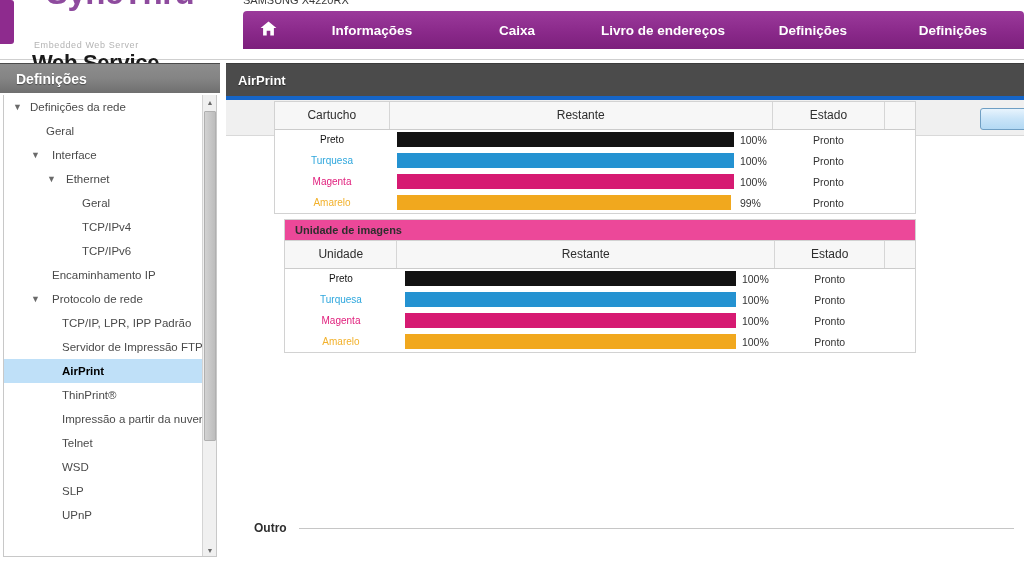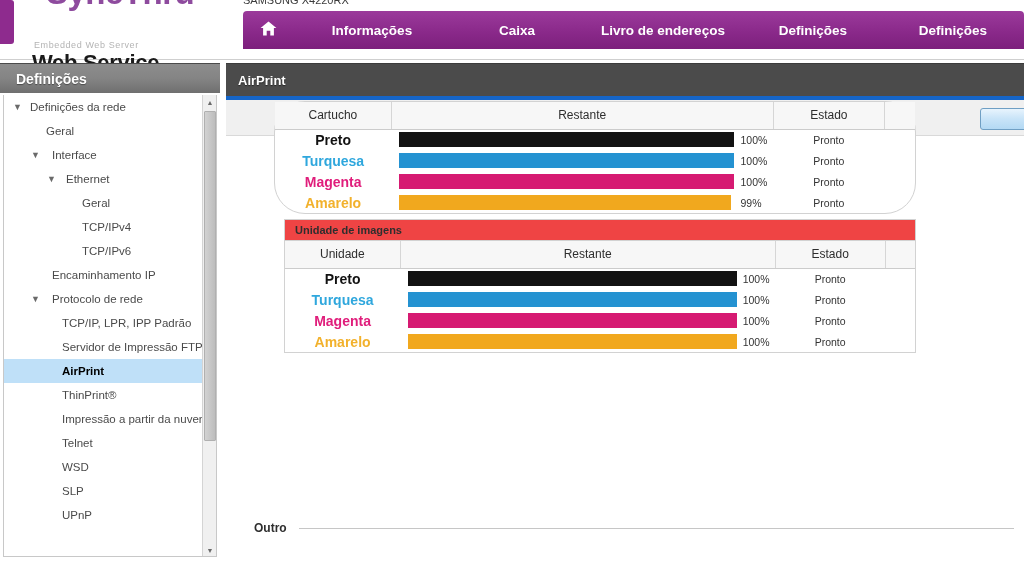--- a/index.html
+++ b/index.html
@@ -293,7 +293,7 @@
 
       <div class="scroll-region">
 
-        <div class="panel" id="toner-panel" style="left:48px; top:-36px; width:642px;border-radius:31px;">
+        <div class="panel" id="toner-panel" style="left:48px; top:-36px; width:642px;">
           <table class="supply">
             <thead>
               <tr>

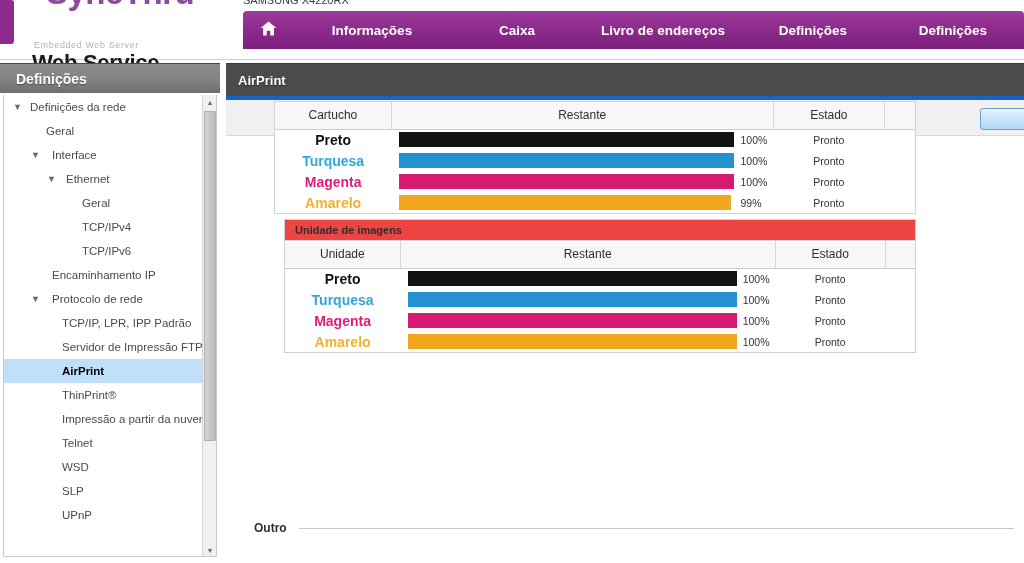--- a/index.html
+++ b/index.html
@@ -165,7 +165,7 @@
   }
   table.supply th.sep { border-right: 1px solid #d6d6d6; }
   table.supply td { height: 21px; vertical-align: middle; }
-  .c-name { width: 130px; text-align: center; font-size: 14px; font-weight: bold; }
+  .c-name { width: 130px; text-align: center; font-size: 10px; font-weight: normal; }
   .c-bar  { width: 432px; padding: 0 6px 0 8px; }
   .c-pct  { width: 34px; font-size: 10.5px; color: #333; text-align: left; }
   .c-state{ width: 130px; text-align: center; font-size: 10.5px; color: #333; }

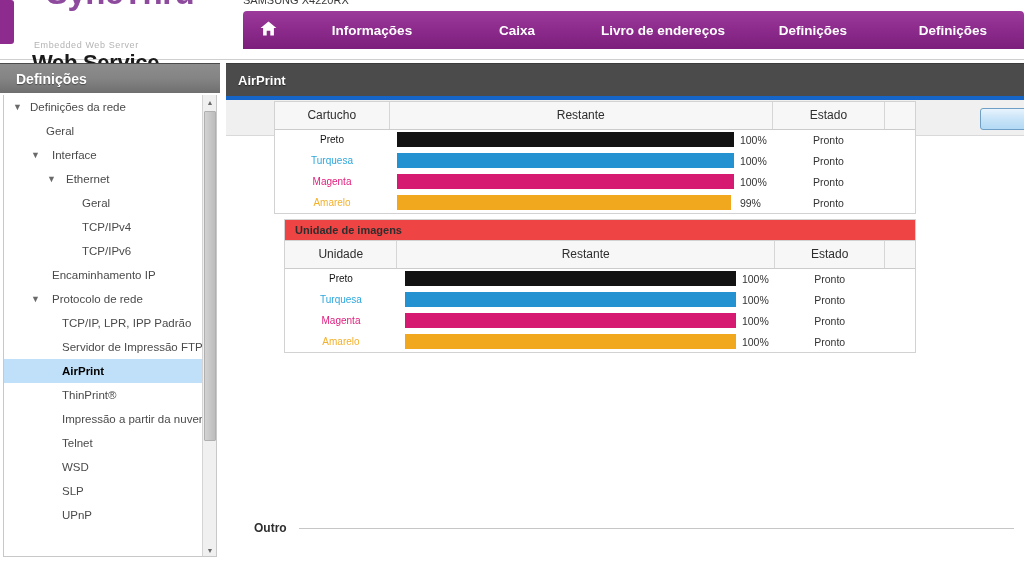--- a/index.html
+++ b/index.html
@@ -154,7 +154,7 @@
   
   .panel { position: absolute; border: 1px solid #d2d2d2; background: #ffffff; }
   .panel-cap {
-    height: 21px; background: #ef4444; border-bottom: 1px solid #d2d2d2;
+    height: 21px; background: #ec4899; border-bottom: 1px solid #d2d2d2;
     display: flex; align-items: center; padding-left: 10px;
     font-size: 11px; font-weight: bold; color: #2e2e2e;
   }

